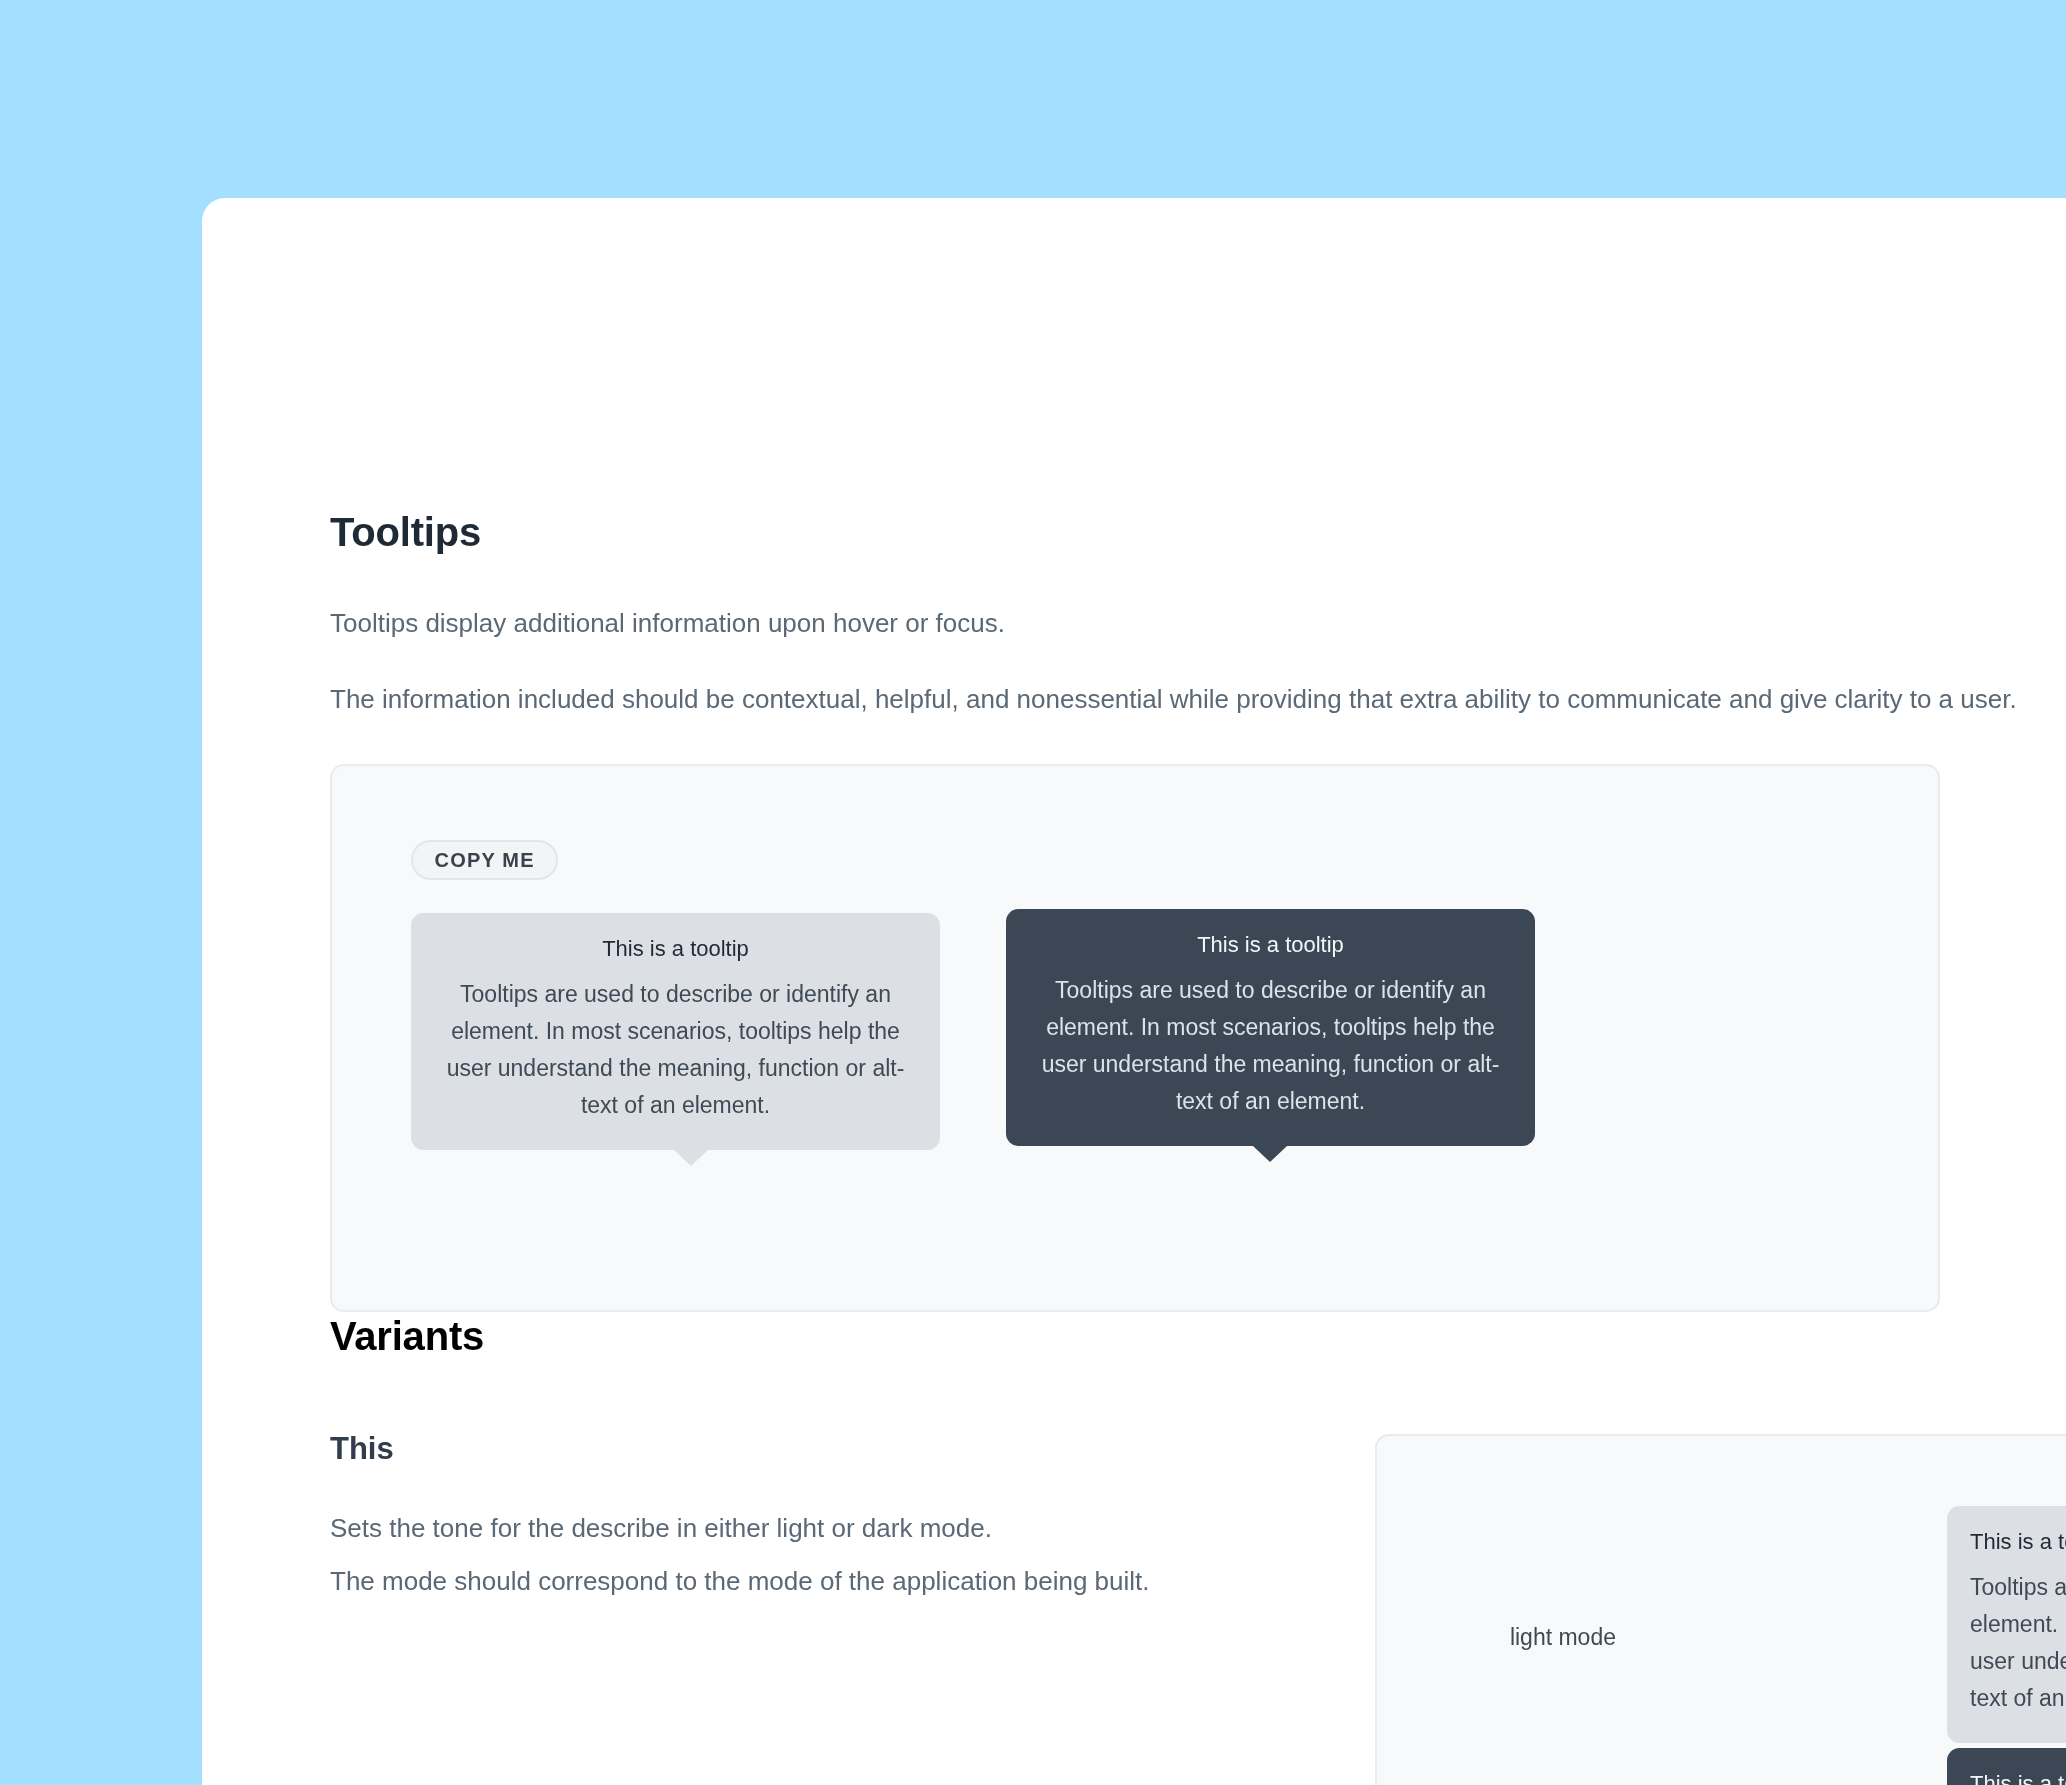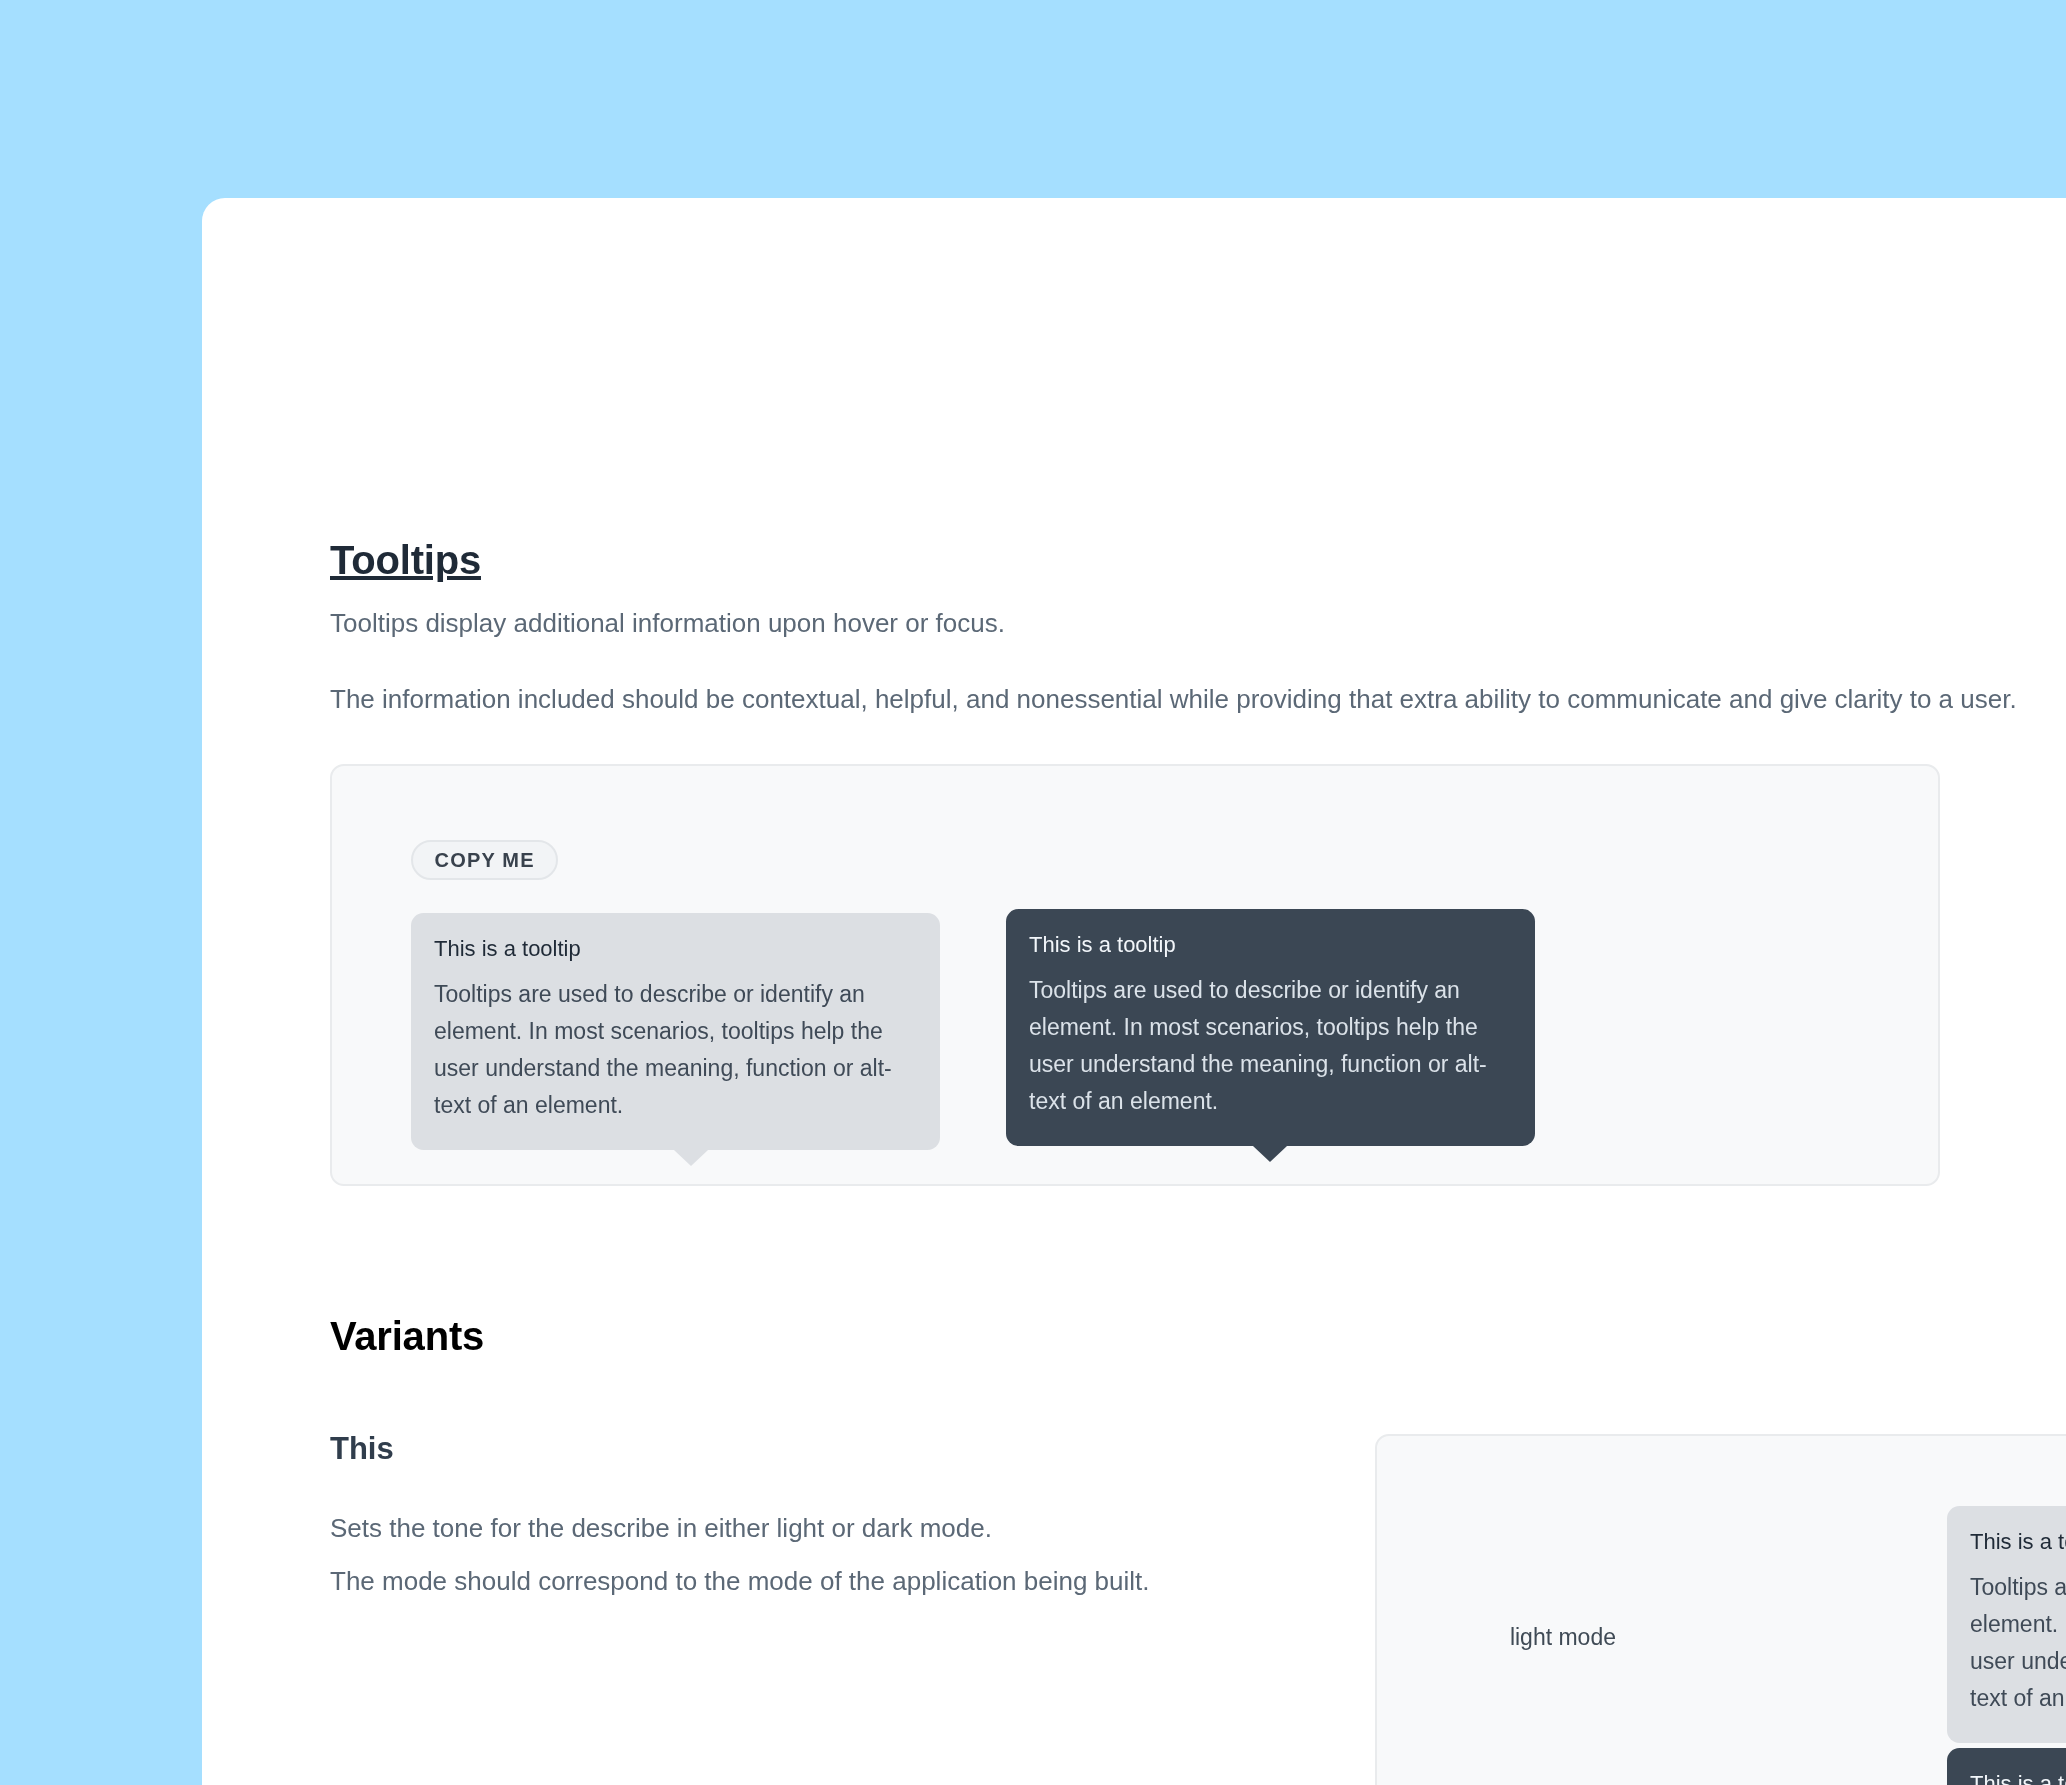--- a/index.html
+++ b/index.html
@@ -143,7 +143,7 @@
 <div class="page-card">
   <div class="content">
 
-    <h1 class="h1" style="position:absolute; top:340px;text-decoration:underline;">Tooltips</h1>
+    <h1 class="h1" style="position:absolute; top:312px;">Tooltips</h1>
 
     <p class="para" style="position:absolute; top:407px;">Tooltips display additional information upon hover or focus.</p>
 

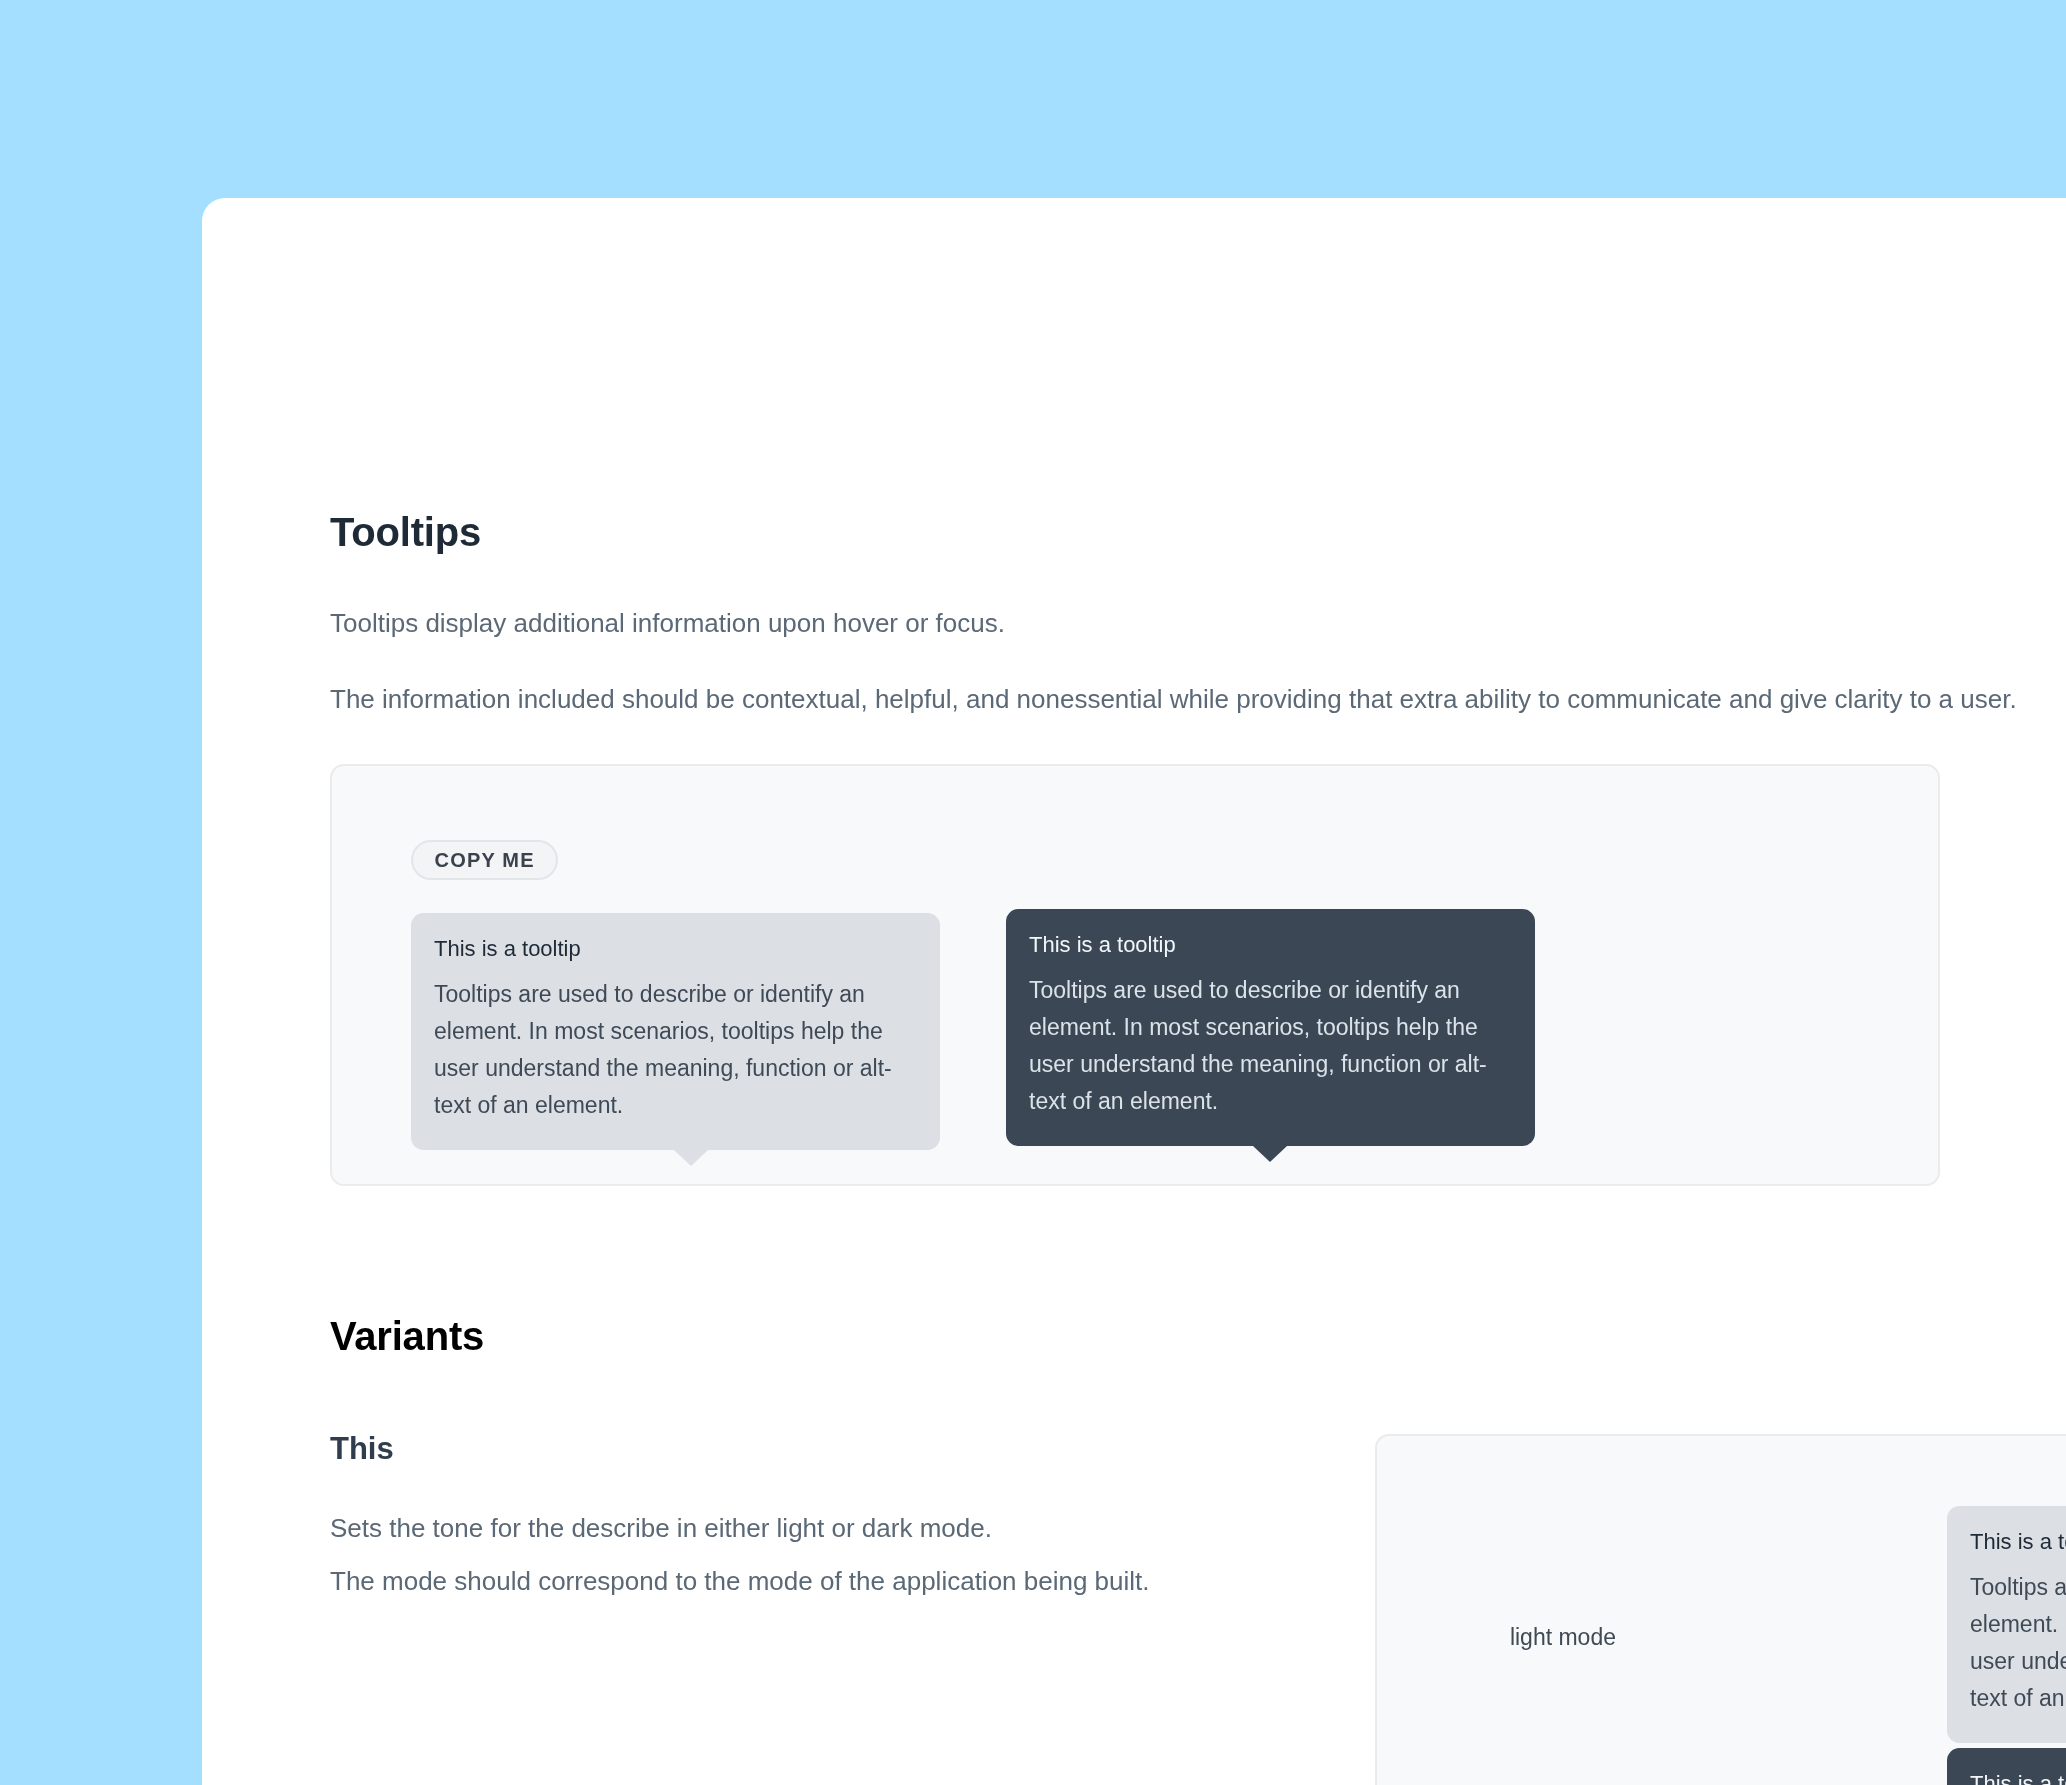--- a/index.html
+++ b/index.html
@@ -149,7 +149,7 @@
 
     <p class="para" style="position:absolute; top:455px;margin-top:28px;">The information included should be contextual, helpful, and nonessential while providing that extra ability to communicate and give clarity to a user.</p>
 
-    <div class="demo-panel" style="left:0px; top:566px; width:1610px; height:422px;">
+    <div class="demo-panel" style="left:0px; top:566px; width:1610px; height:548px;text-align:center;">
 
       <div class="copy-btn" style="left:79px; top:74px;">COPY ME</div>
 

